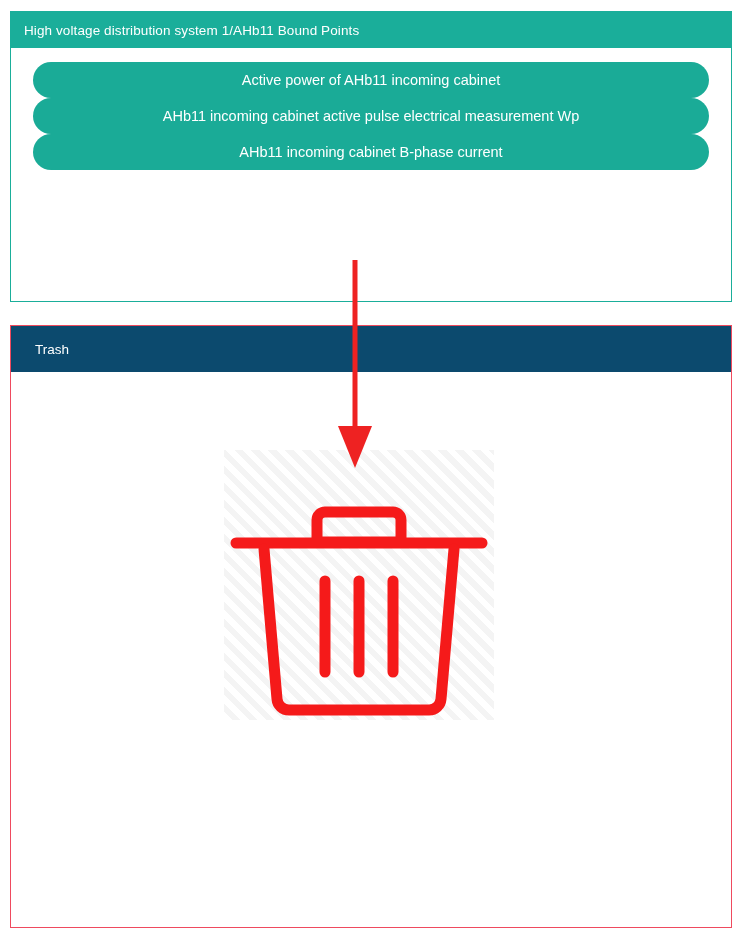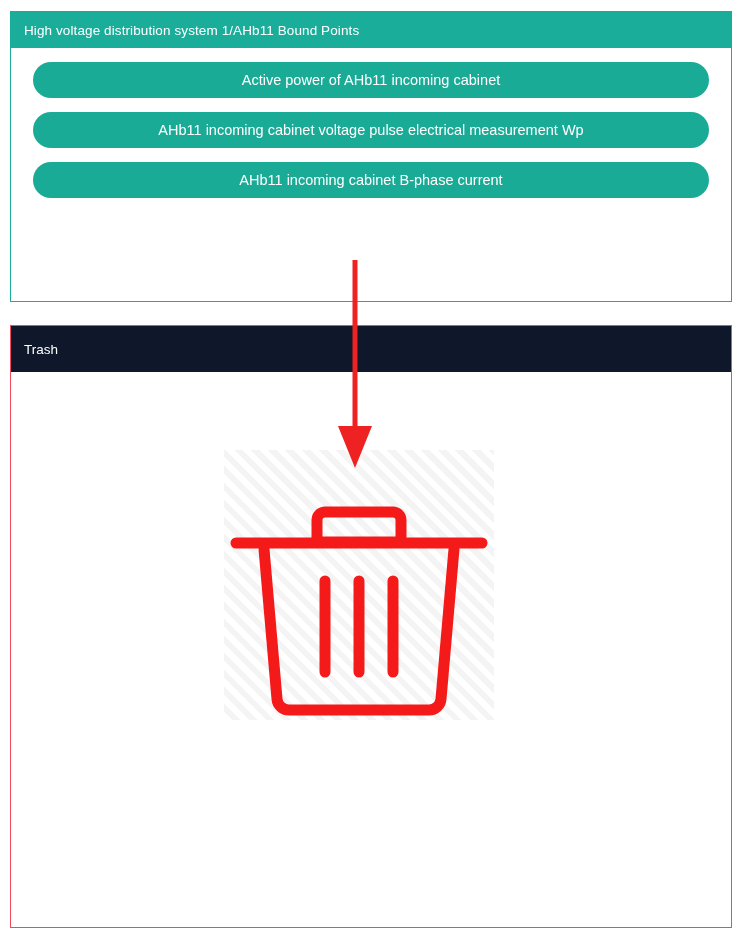--- a/index.html
+++ b/index.html
@@ -58,7 +58,6 @@
     display: flex;
     align-items: center;
     justify-content: center;
-    margin-bottom: 14px;
     cursor: move;
     user-select: none;
   }

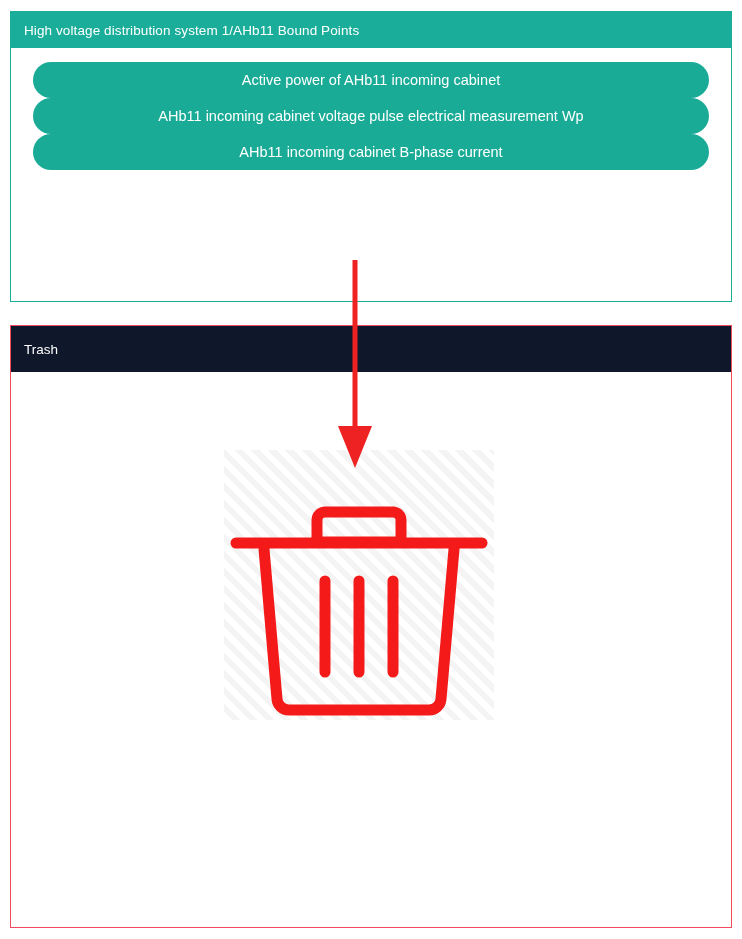--- a/index.html
+++ b/index.html
@@ -124,7 +124,7 @@
     <div class="bound-header">High voltage distribution system 1/AHb11 Bound Points</div>
     <div class="bound-body">
       <div class="point-pill">Active power of AHb11 incoming cabinet</div>
-      <div class="point-pill">AHb11 incoming cabinet voltage pulse electrical measurement Wp</div>
+      <div class="point-pill">AHb11 incoming cabinet active pulse electrical measurement Wp</div>
       <div class="point-pill">AHb11 incoming cabinet B-phase current</div>
     </div>
   </div>

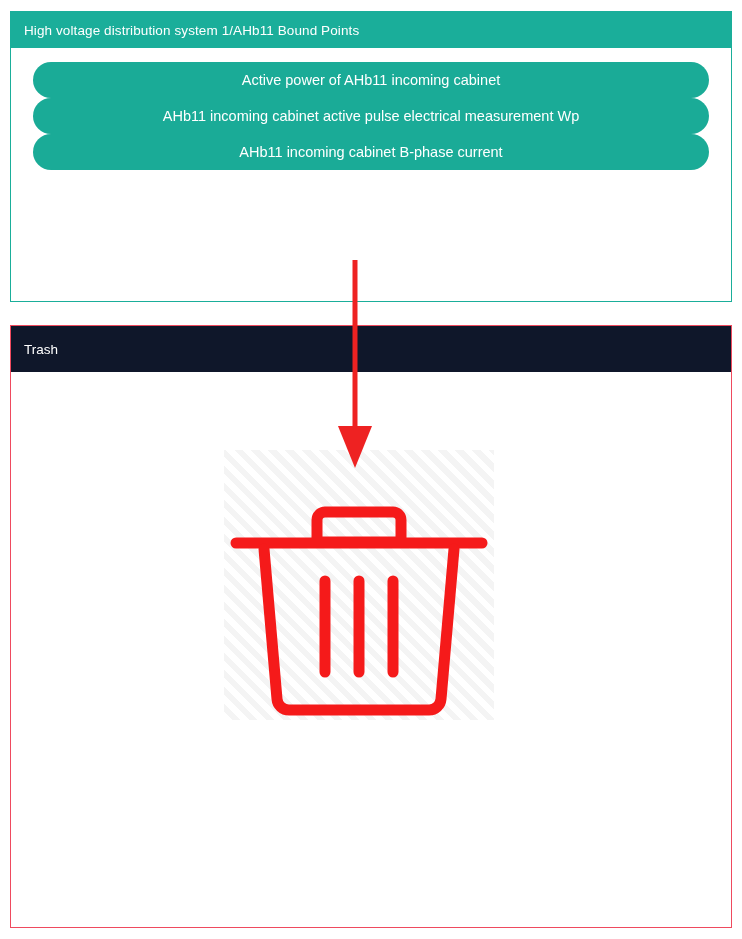--- a/index.html
+++ b/index.html
@@ -76,12 +76,12 @@
   }
   .trash-header {
     height: 46px;
-    background: #0f172a;
+    background: #0c4a6e;
     color: #ffffff;
     font-size: 13.5px;
     display: flex;
     align-items: center;
-    padding-left: 13px;
+    padding-left: 24px;
     box-sizing: border-box;
   }
   .trash-body {

